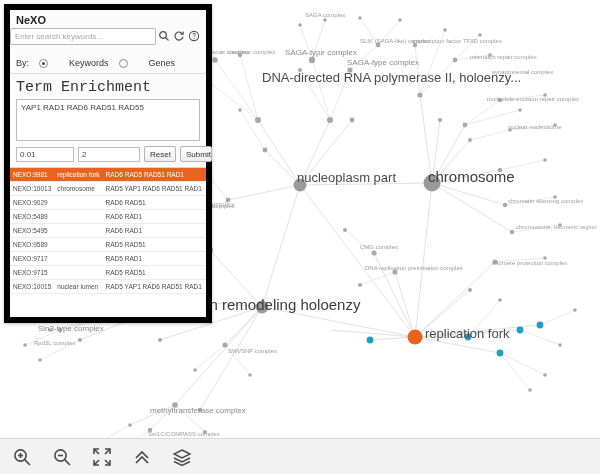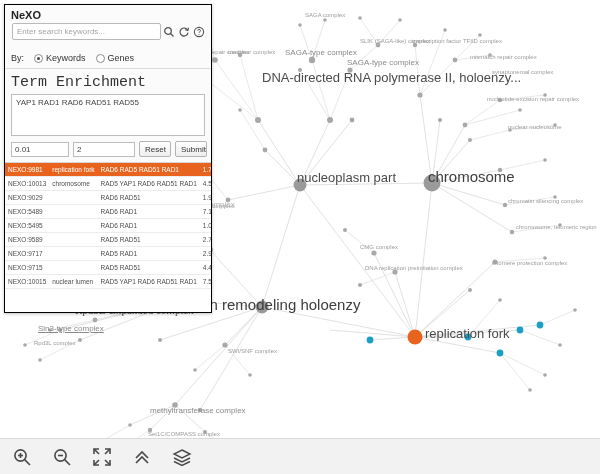--- a/index.html
+++ b/index.html
@@ -38,7 +38,7 @@
     left: 4px; top: 4px;
     width: 208px;
     background: #fbfbfb;
-    border: 1px solid #000000;
+    border: 6px solid #000000;
     box-shadow: 0 1px 3px rgba(0,0,0,.25);
     font-size: 9px;
     color: #333;

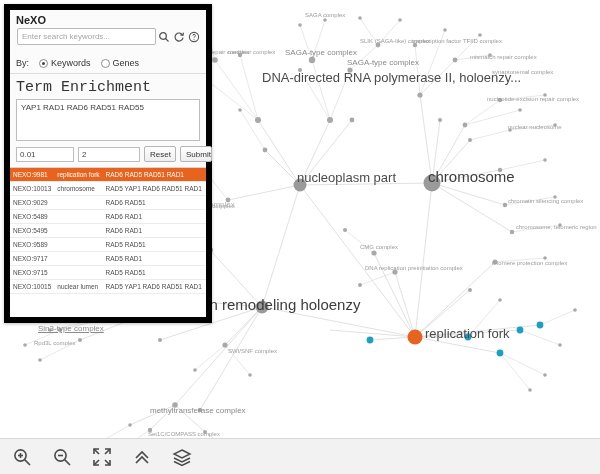--- a/index.html
+++ b/index.html
@@ -51,8 +51,7 @@
   }
   .search-row {
     display: flex;
-    align-items: center;
-    padding: 0 5px 4px 7px;
+    padding: 0 5px 4px 0;
   }
   .search-input {
     flex: 1;

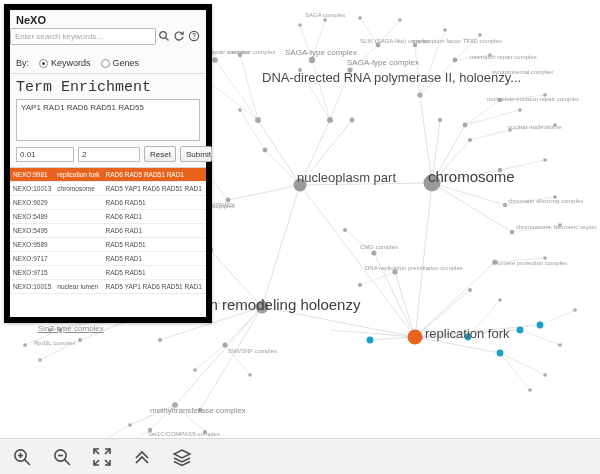--- a/index.html
+++ b/index.html
@@ -83,7 +83,7 @@
     margin-top: 8px;
   }
   .radio-row .by-label { color: #333; }
-  .radio { display: flex; align-items: center; gap: 3px; cursor: pointer; }
+  .radio { display: flex; align-items: center; gap: 21px; cursor: pointer; }
   .radio .dot {
     width: 9px; height: 9px;
     border-radius: 50%;

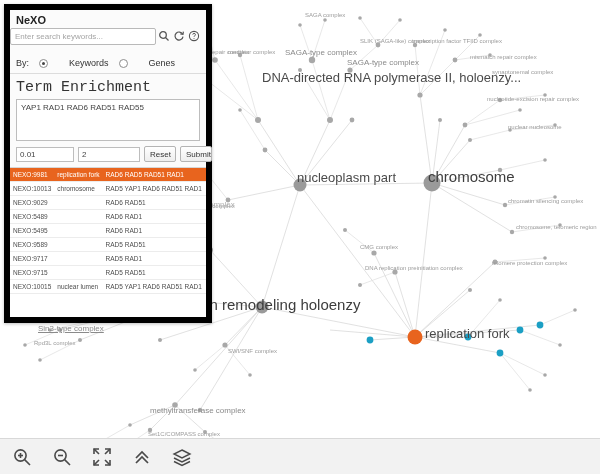--- a/index.html
+++ b/index.html
@@ -439,7 +439,7 @@
     <div class="node-label lbl-sm" style="left:84px;  top:200px; color:#b0b0b0;">H4/H2A histone acetyltransferase complex</div>
     <div class="node-label lbl-xs" style="left:62px;  top:187px;">NuA4 histone acetyltransferase complex</div>
     <div class="node-label lbl-md" style="left:75px;  top:304px;">Rpd3L-Expanded complex</div>
-    <div class="node-label lbl-sm" style="left:38px;  top:324px;text-decoration:underline;">Sin3-type complex</div>
+    <div class="node-label lbl-sm" style="left:38px;  top:324px;">Sin3-type complex</div>
     <div class="node-label lbl-xs" style="left:34px;  top:340px;">Rpd3L complex</div>
     <div class="node-label lbl-xs" style="left:228px; top:348px;">SWI/SNF complex</div>
     <div class="node-label lbl-sm" style="left:150px; top:406px;">methyltransferase complex</div>

